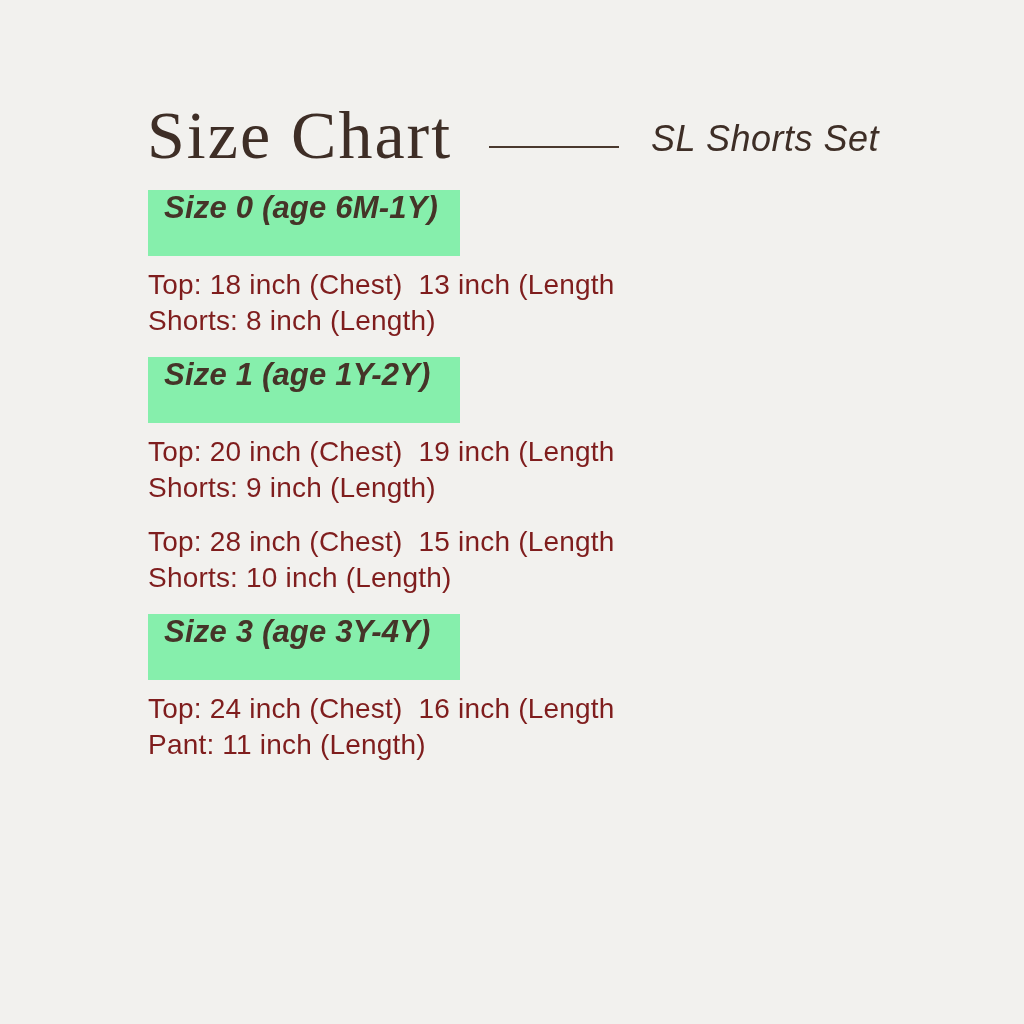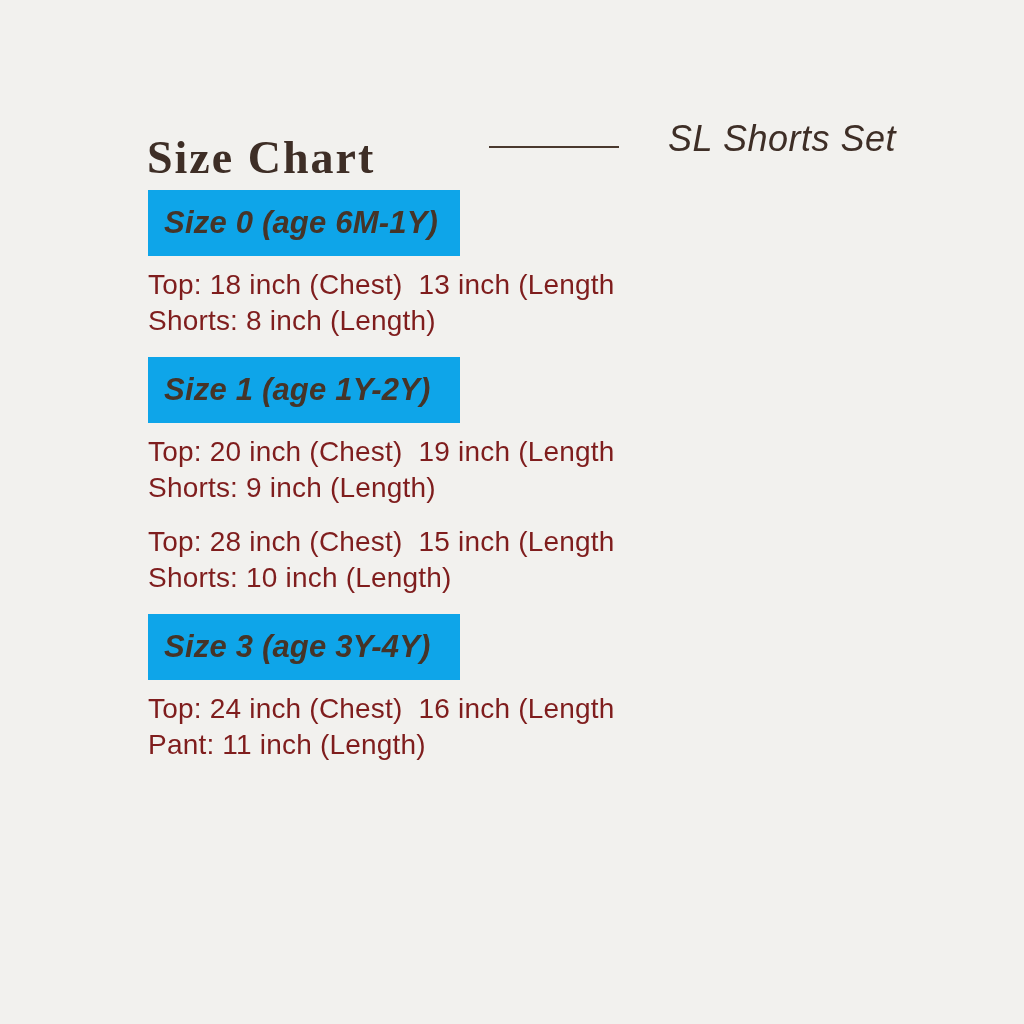--- a/index.html
+++ b/index.html
@@ -17,12 +17,11 @@
     left: 147px;
     top: 96px;
     font-family: "Liberation Serif", "DejaVu Serif", serif;
-    font-weight: 700;
-    font-size: 46px;
+    font-weight: 400;
+    font-size: 68px;
     line-height: 1.15;
     letter-spacing: 2px;
     color: #3e2e26;
-    margin-top: 36px;
   }
   .title-rule {
     position: absolute;

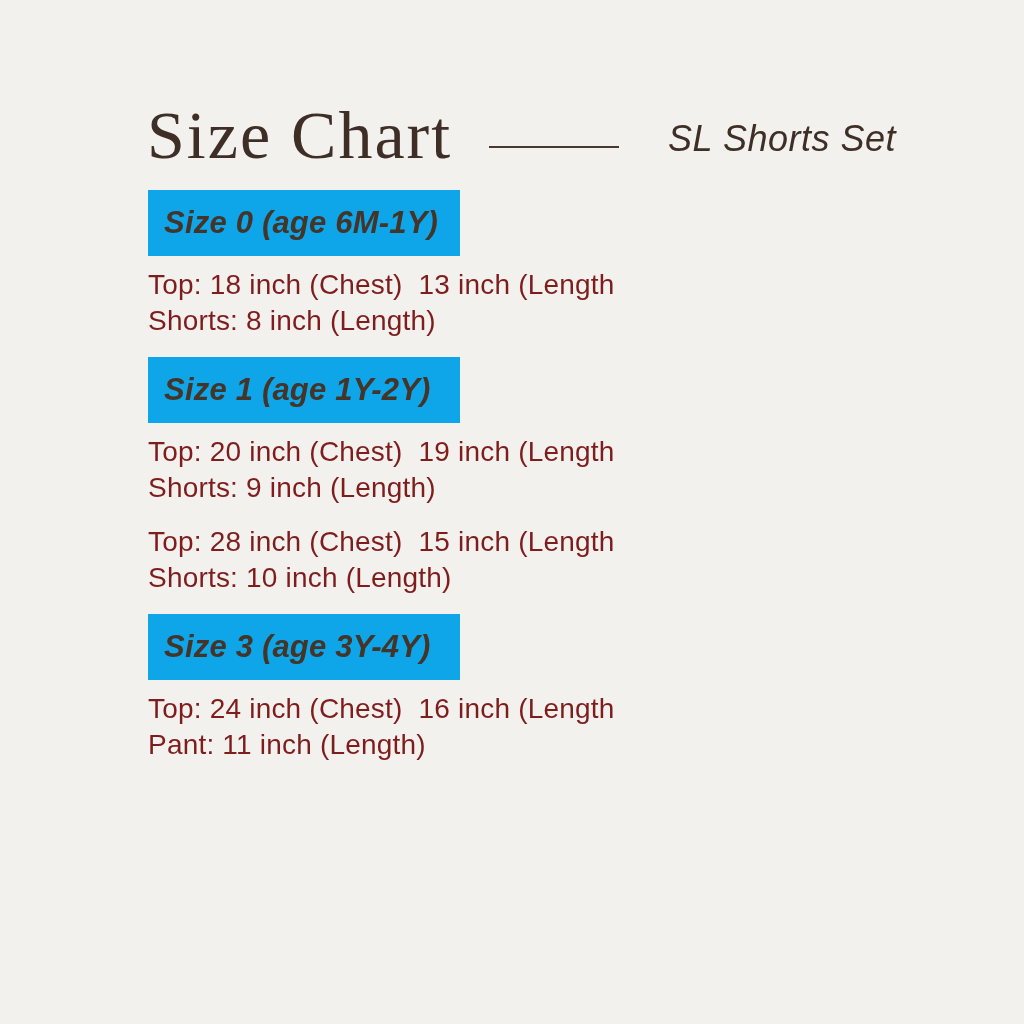--- a/index.html
+++ b/index.html
@@ -33,7 +33,7 @@
   }
   .product-name {
     position: absolute;
-    left: 668px;
+    left: 651px;
     top: 118px;
     font-size: 36px;
     font-style: italic;

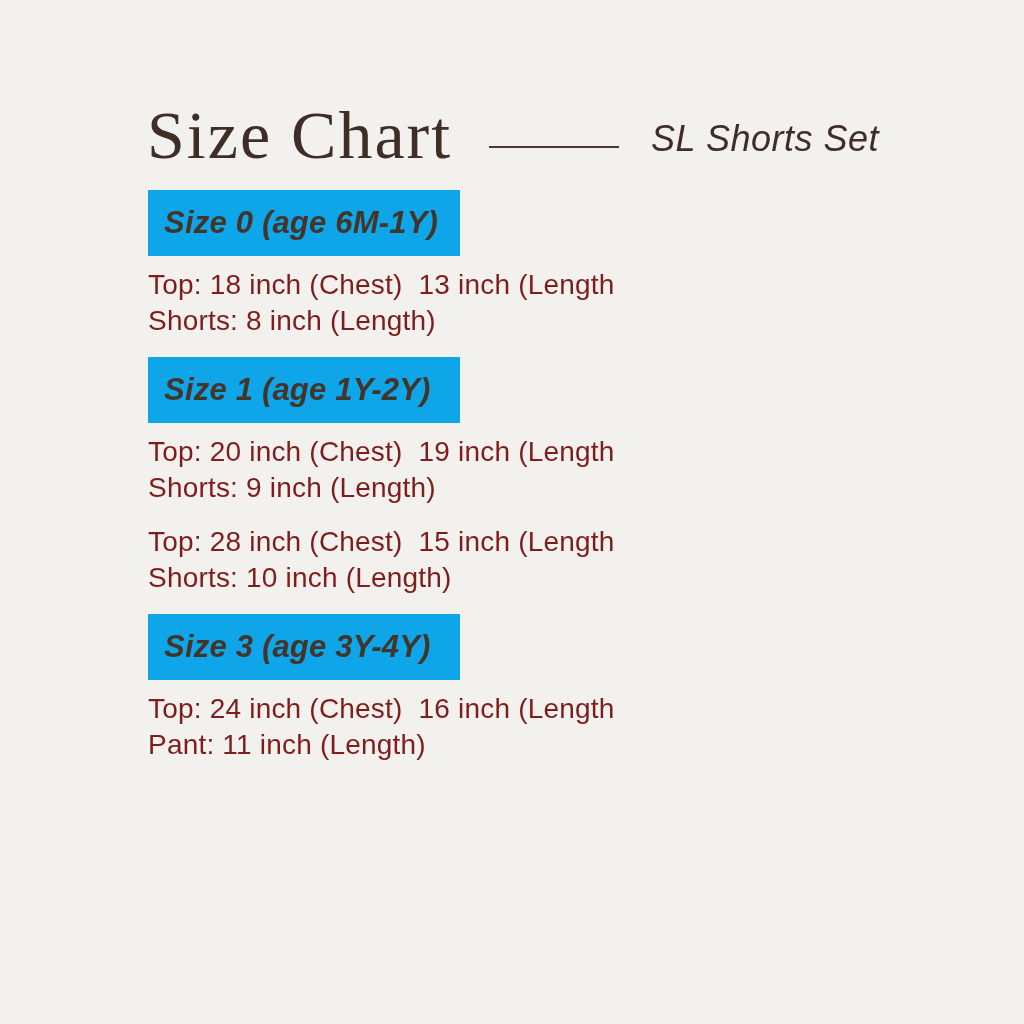--- a/index.html
+++ b/index.html
@@ -49,11 +49,11 @@
   .size-section { margin-bottom: 18px; }
   .size-badge {
     display: flex;
-    align-items: center;
+    align-items: flex-start;
     width: 312px;
     height: 66px;
     padding-left: 16px;
-    background: #0ea5e9;
+    background: #86efac;
     margin-bottom: 11px;
   }
   .size-badge-label {

